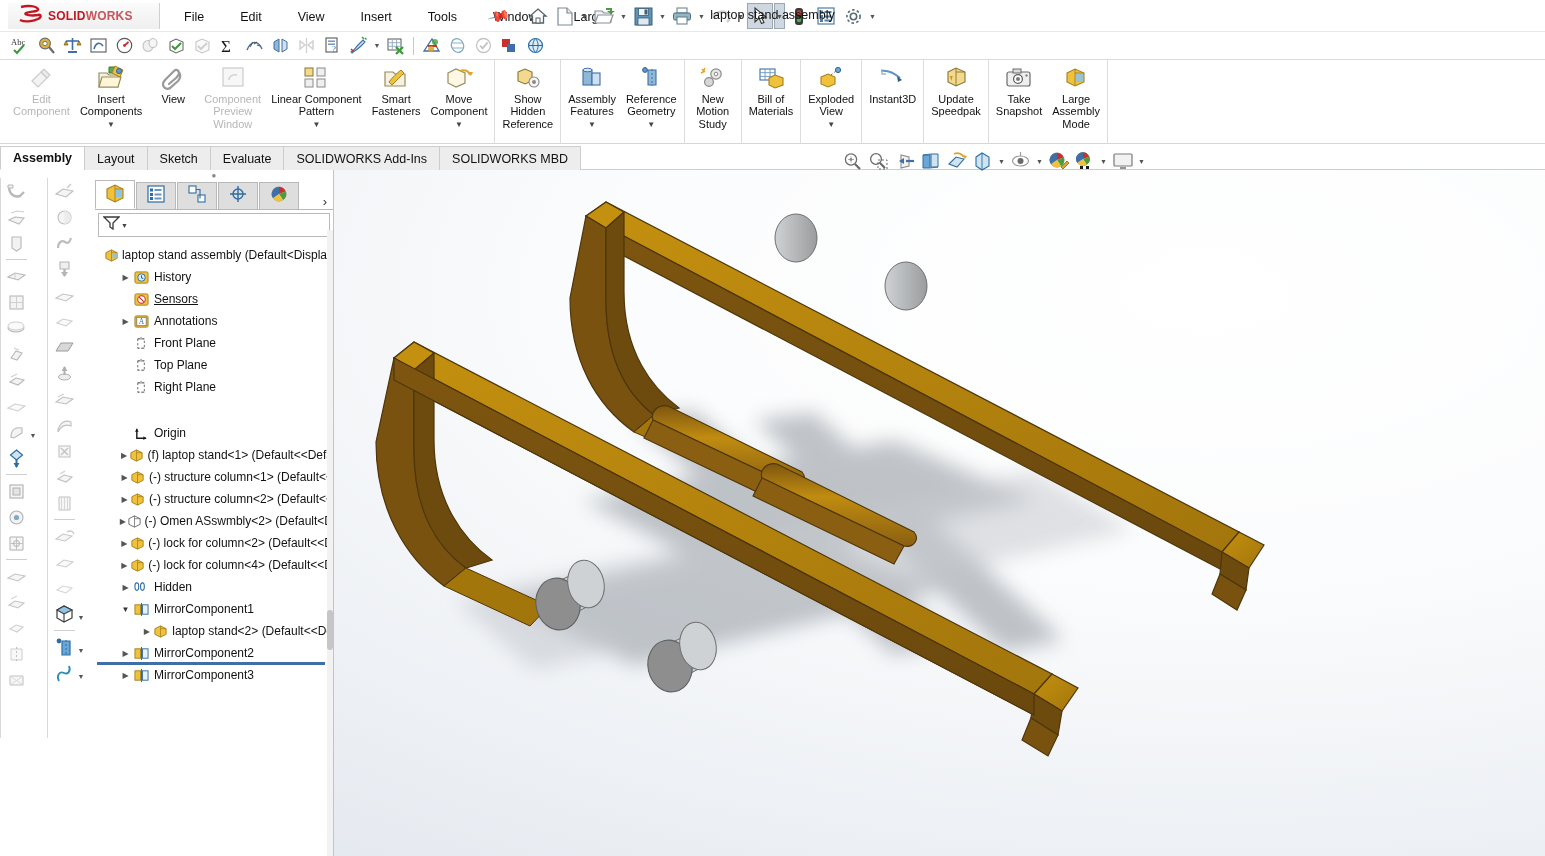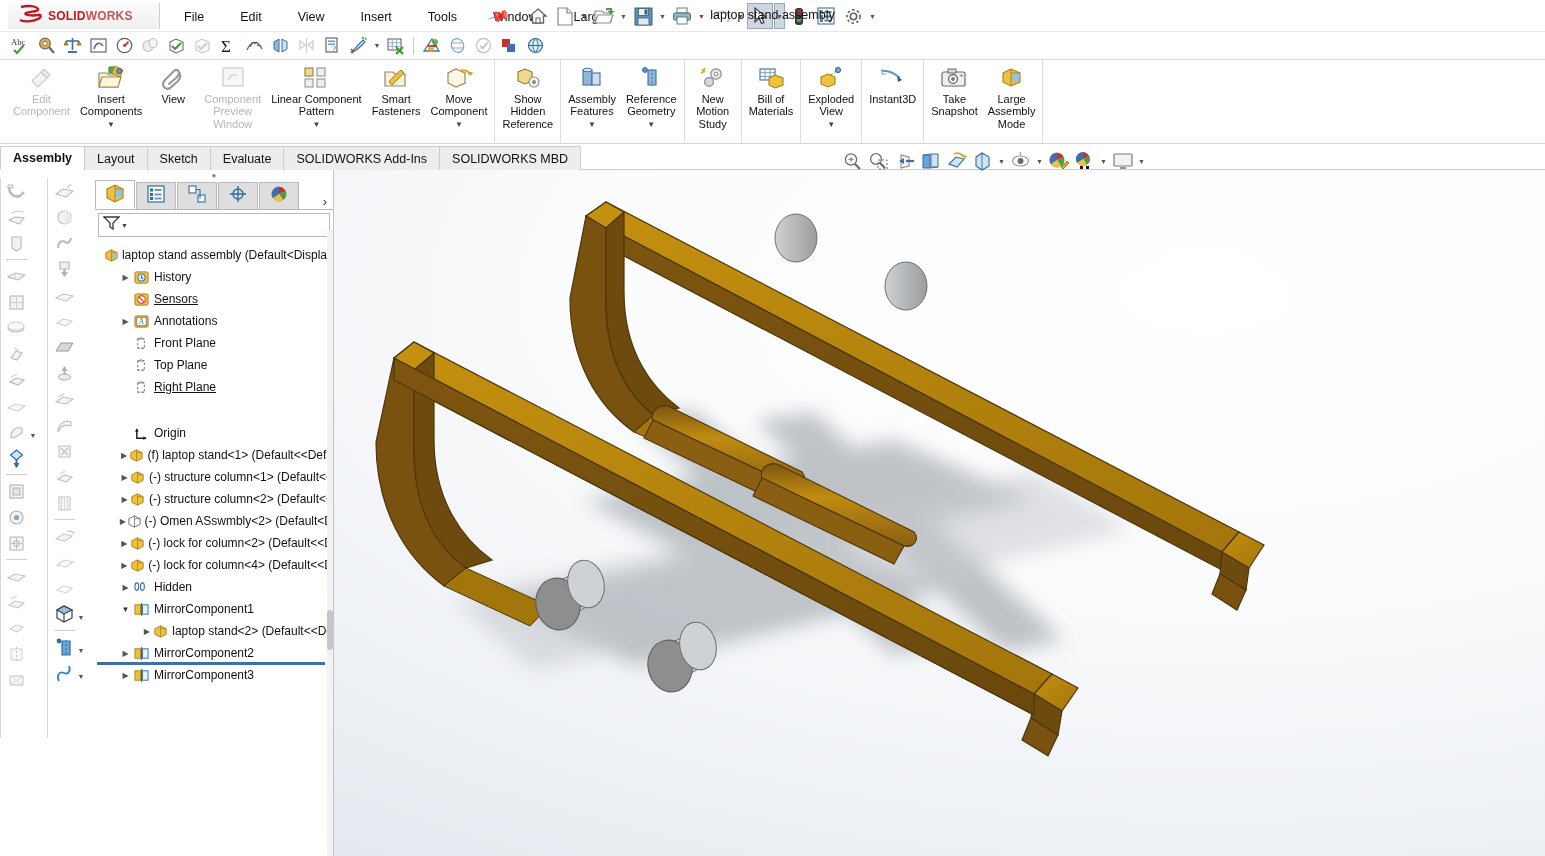--- a/index.html
+++ b/index.html
@@ -530,6 +530,20 @@
       </div>
     </div>
 
+    <div class="rgroup">
+      <div class="rbtn">
+        <div class="ico">
+          <svg width="26" height="24" viewBox="0 0 26 24">
+              <path d="M5 6 l8-4 l9 4 v10 l-9 4 l-8-4z" fill="#f3d98d" stroke="#8a7433" stroke-width="1.1"></path>
+              <path d="M13 2 v18" stroke="#8a7433" stroke-width=".9"></path>
+              <path d="M13 6 l9 0" stroke="#8a7433" stroke-width=".9"></path>
+              <path d="M7 10 l2.6 0 l-1.3 5z" fill="#d4900f"></path>
+            </svg>
+        </div>
+        <div class="lbl">Update
+Speedpak</div>
+      </div>
+    </div>
 
     <div class="rgroup">
       <div class="rbtn">

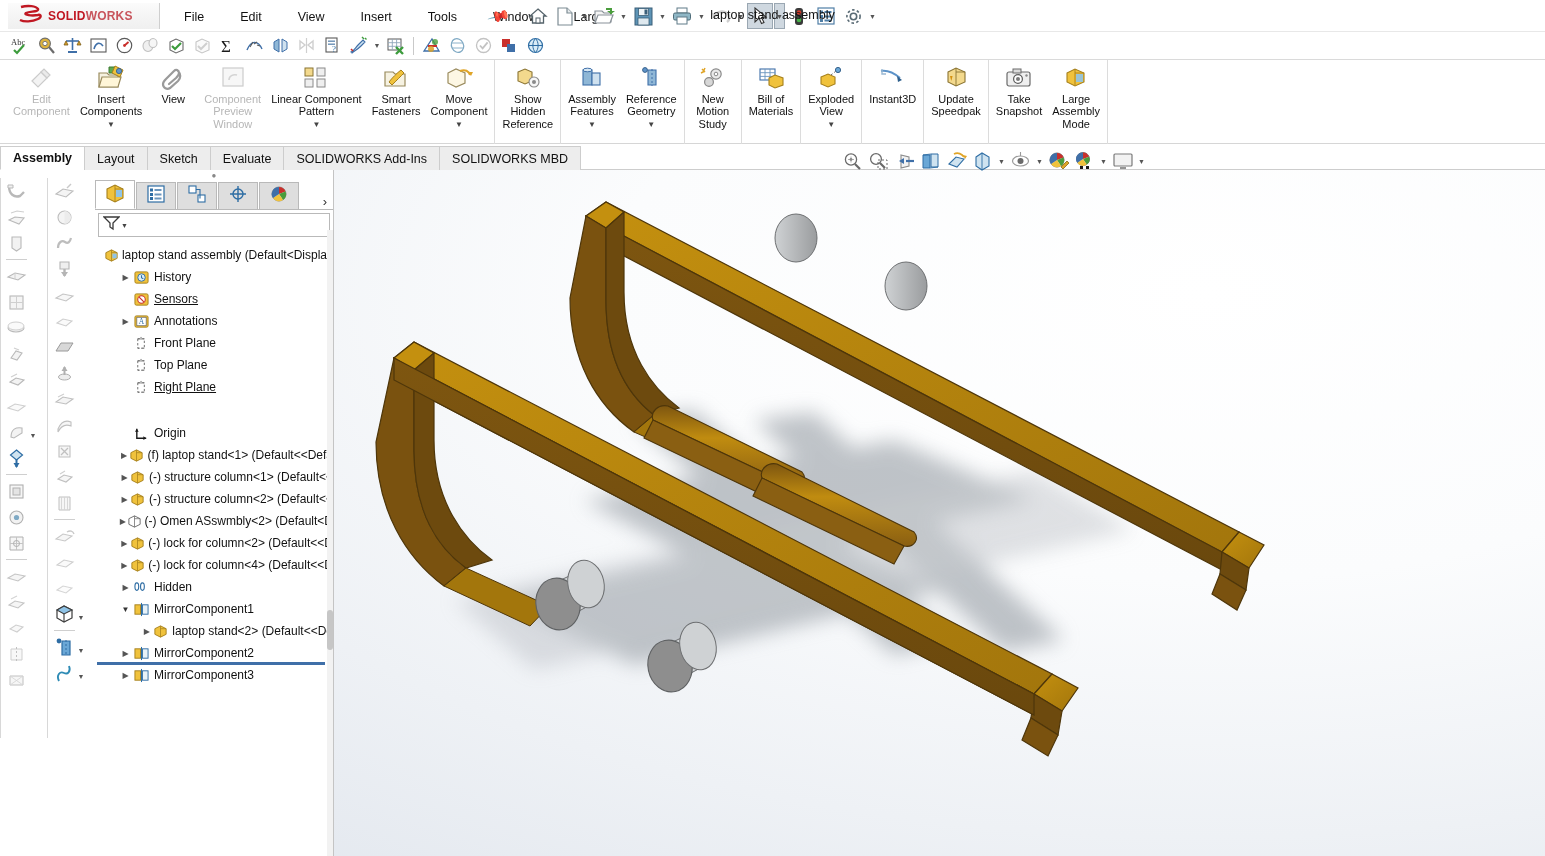--- a/index.html
+++ b/index.html
@@ -971,7 +971,7 @@
           </span>
           <span class="tlabel">Top Plane</span>
         </div>
-        <div class="trow" style="padding-left: 22px; text-decoration: underline;">
+        <div class="trow" style="padding-left: 22px;">
           <span class="tw"></span>
           <span class="ticon">
             <svg width="15" height="15" viewBox="0 0 16 16">

